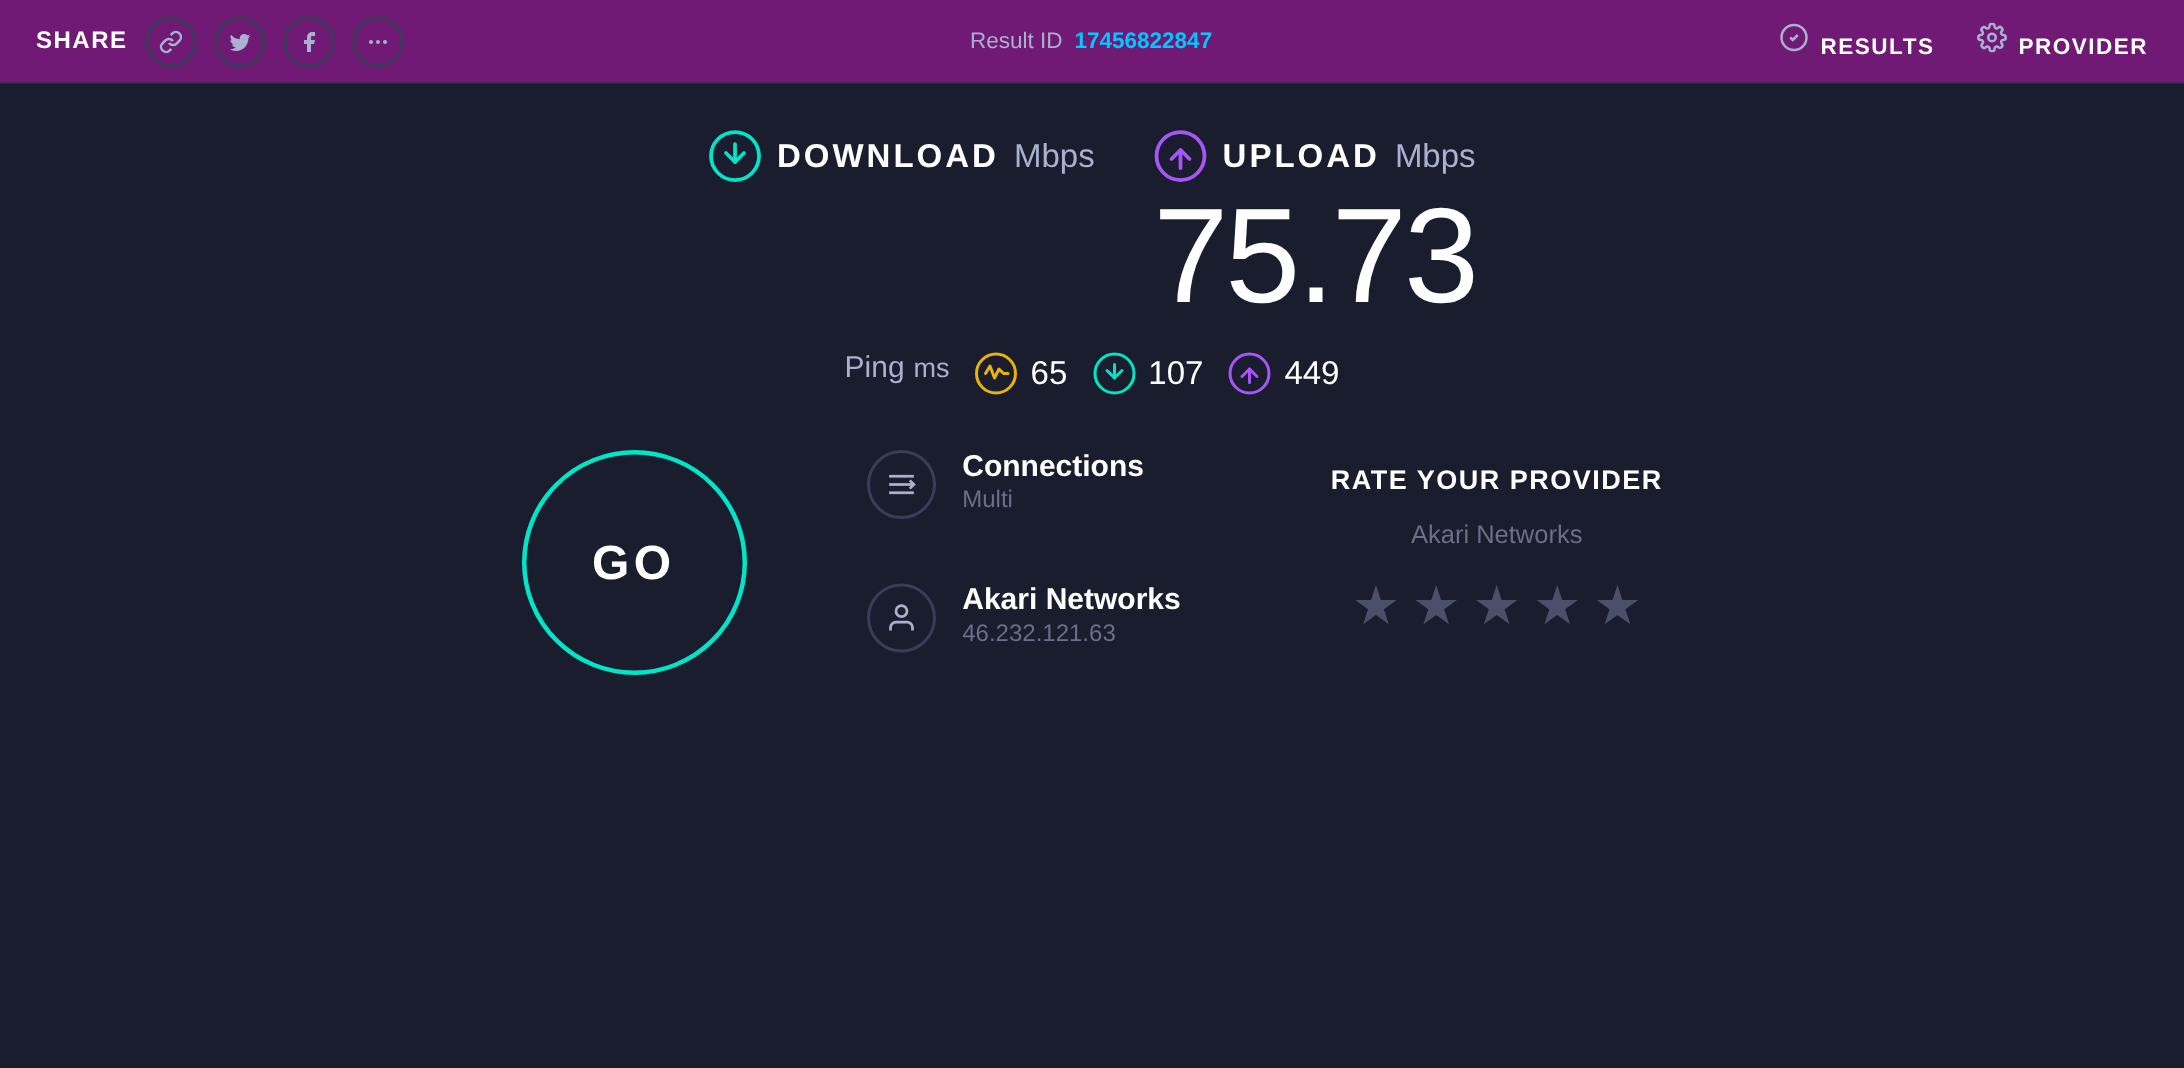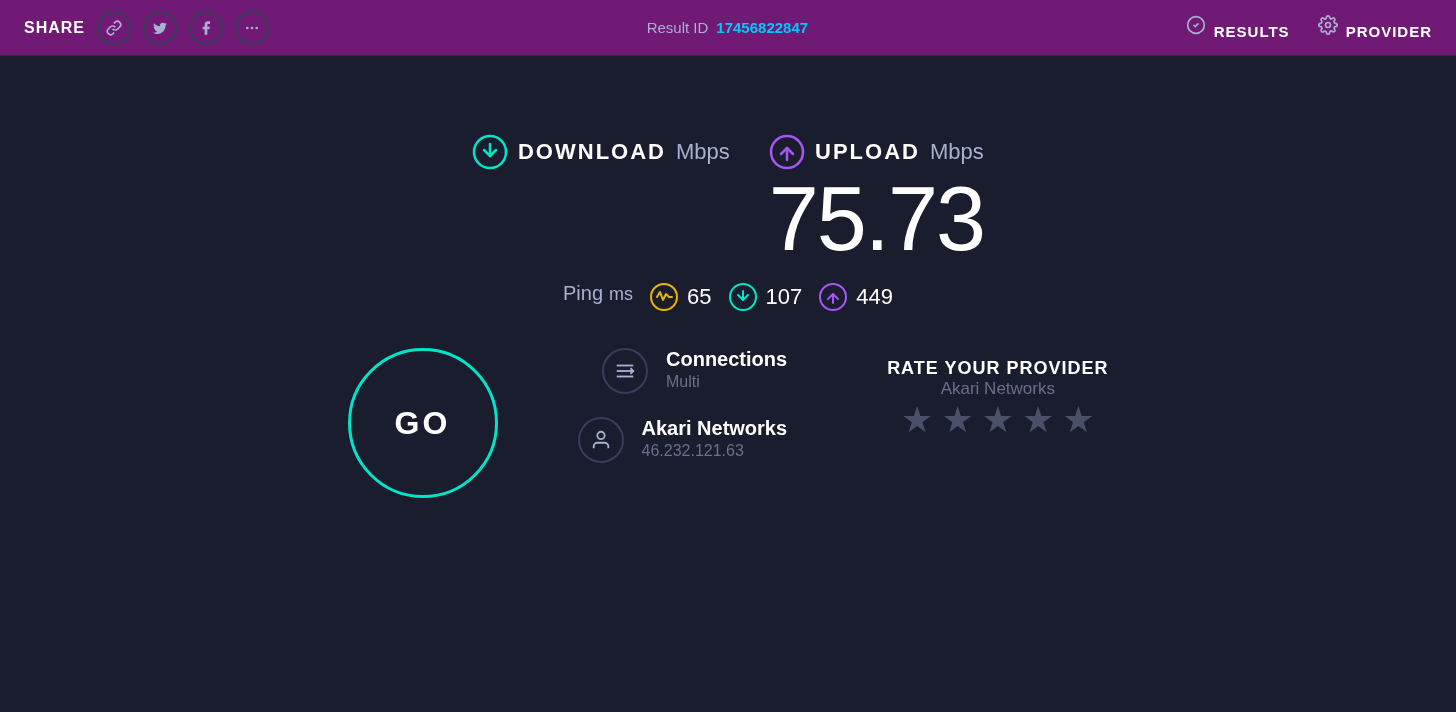--- a/index.html
+++ b/index.html
@@ -94,7 +94,6 @@
       justify-content: center;
       gap: 39px;
       margin-bottom: 18px;
-      margin-top: 48px;
     }
 
     .speed-block {

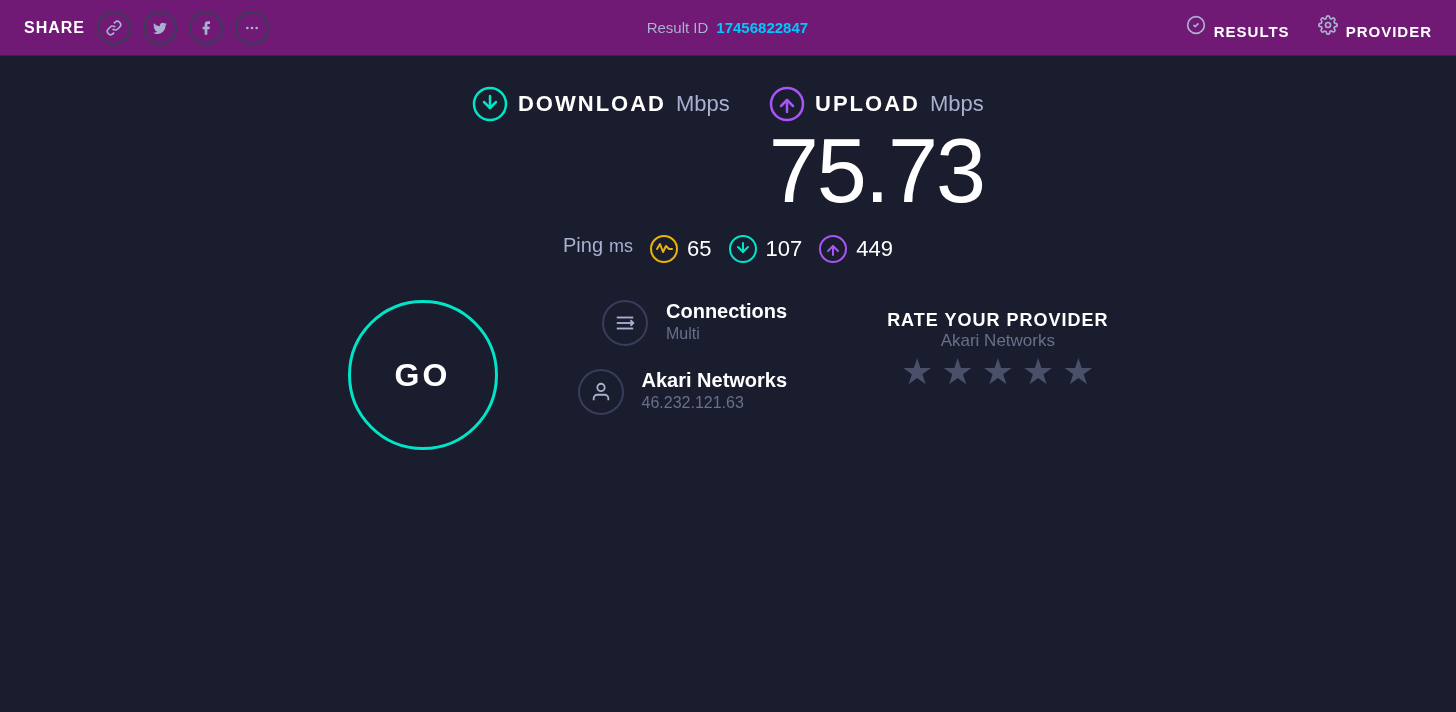--- a/index.html
+++ b/index.html
@@ -199,8 +199,7 @@
     .info-blocks {
       display: flex;
       flex-direction: column;
-      gap: 23px;
-      align-items: flex-end;
+      gap: 43px;
     }
     .info-row {
       display: flex;

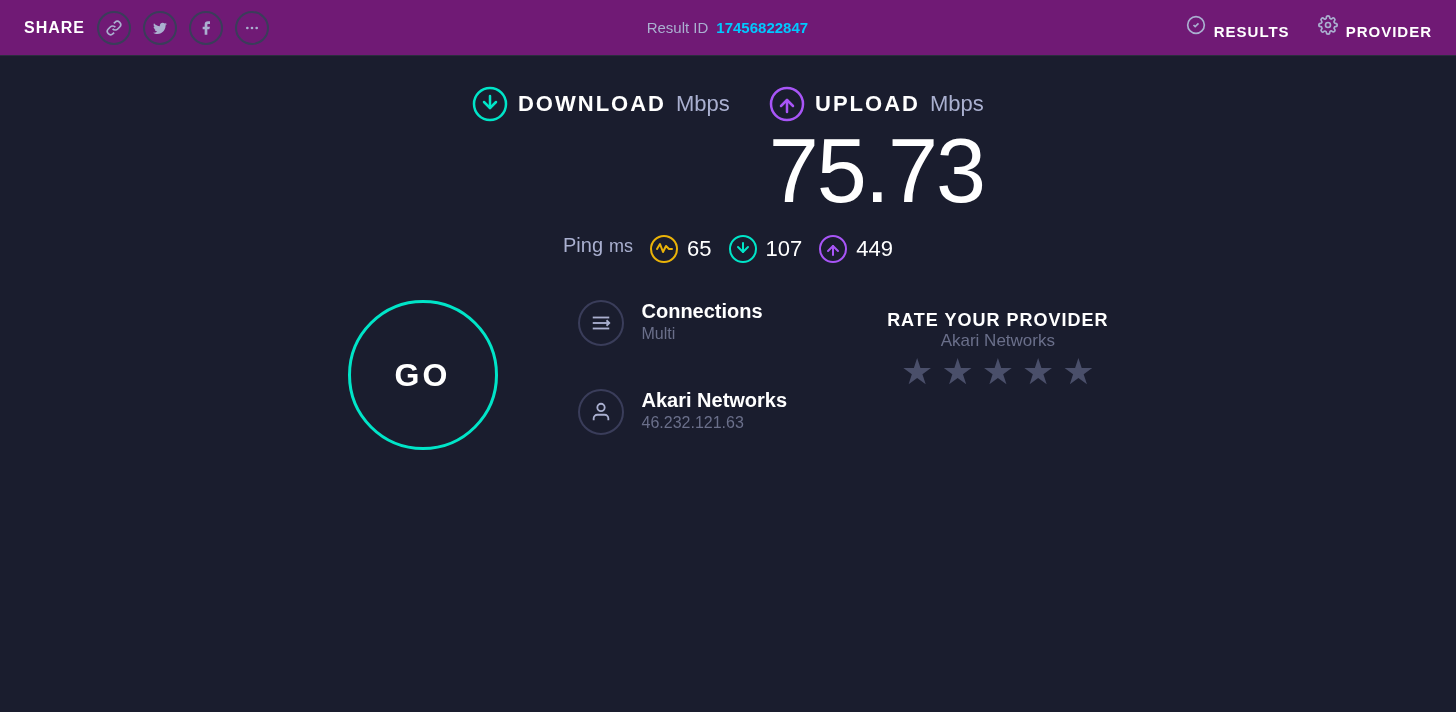--- a/index.html
+++ b/index.html
@@ -244,6 +244,7 @@
       display: flex;
       flex-direction: column;
       align-items: center;
+      gap: 16px;
       margin-left: 40px;
       padding-top: 10px;
     }

